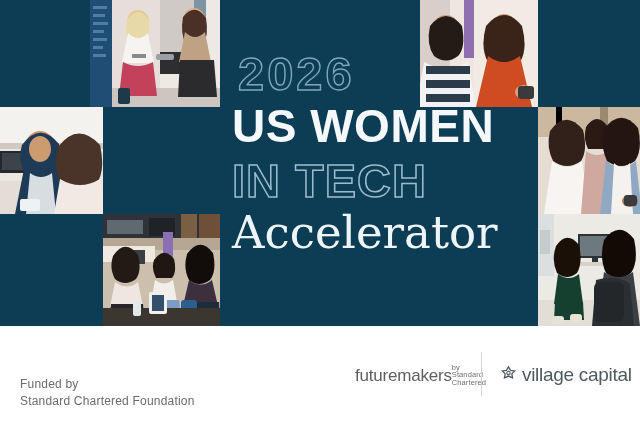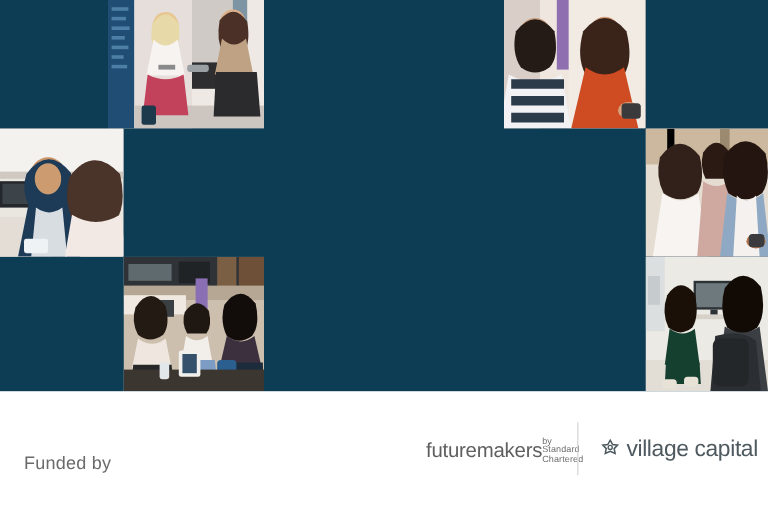--- a/index.html
+++ b/index.html
@@ -355,6 +355,12 @@
       </div>
     </div>
 
+    <div class="headline">
+      <span class="ln ln-year">2026</span>
+      <span class="ln ln-main">US WOMEN</span>
+      <span class="ln ln-outline">IN TECH</span>
+      <span class="ln ln-script">Accelerator</span>
+    </div>
 
   </div>
 

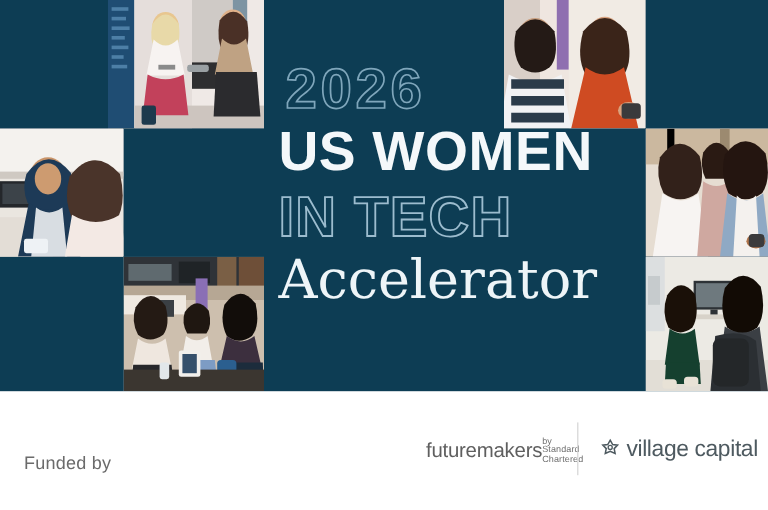--- a/index.html
+++ b/index.html
@@ -131,7 +131,7 @@
     left:20px;
     top:50px;
     color:#6b6b6b;
-    font-size:15px;
+    font-size:12px;
     line-height:1.45;
     letter-spacing:.2px;
     font-weight:400;

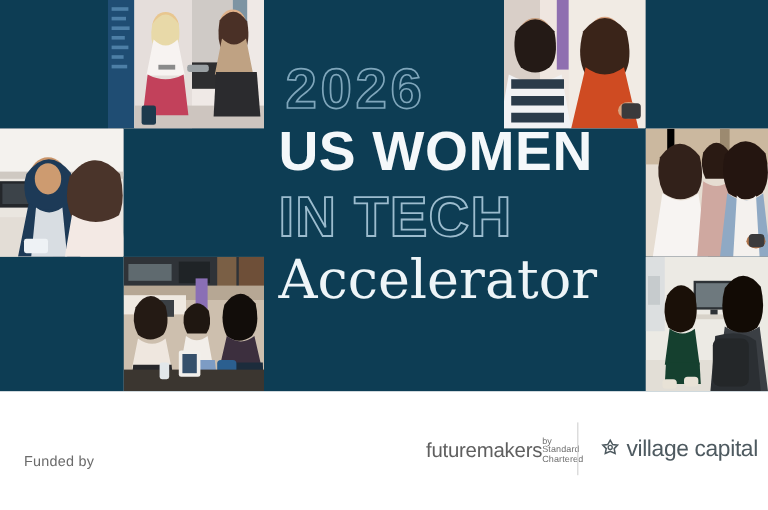--- a/index.html
+++ b/index.html
@@ -368,6 +368,7 @@
 
     <div class="funded">
       <span class="fl">Funded by</span>
+      <span class="fl">Standard Chartered Foundation</span>
     </div>
 
     <div class="logos">

